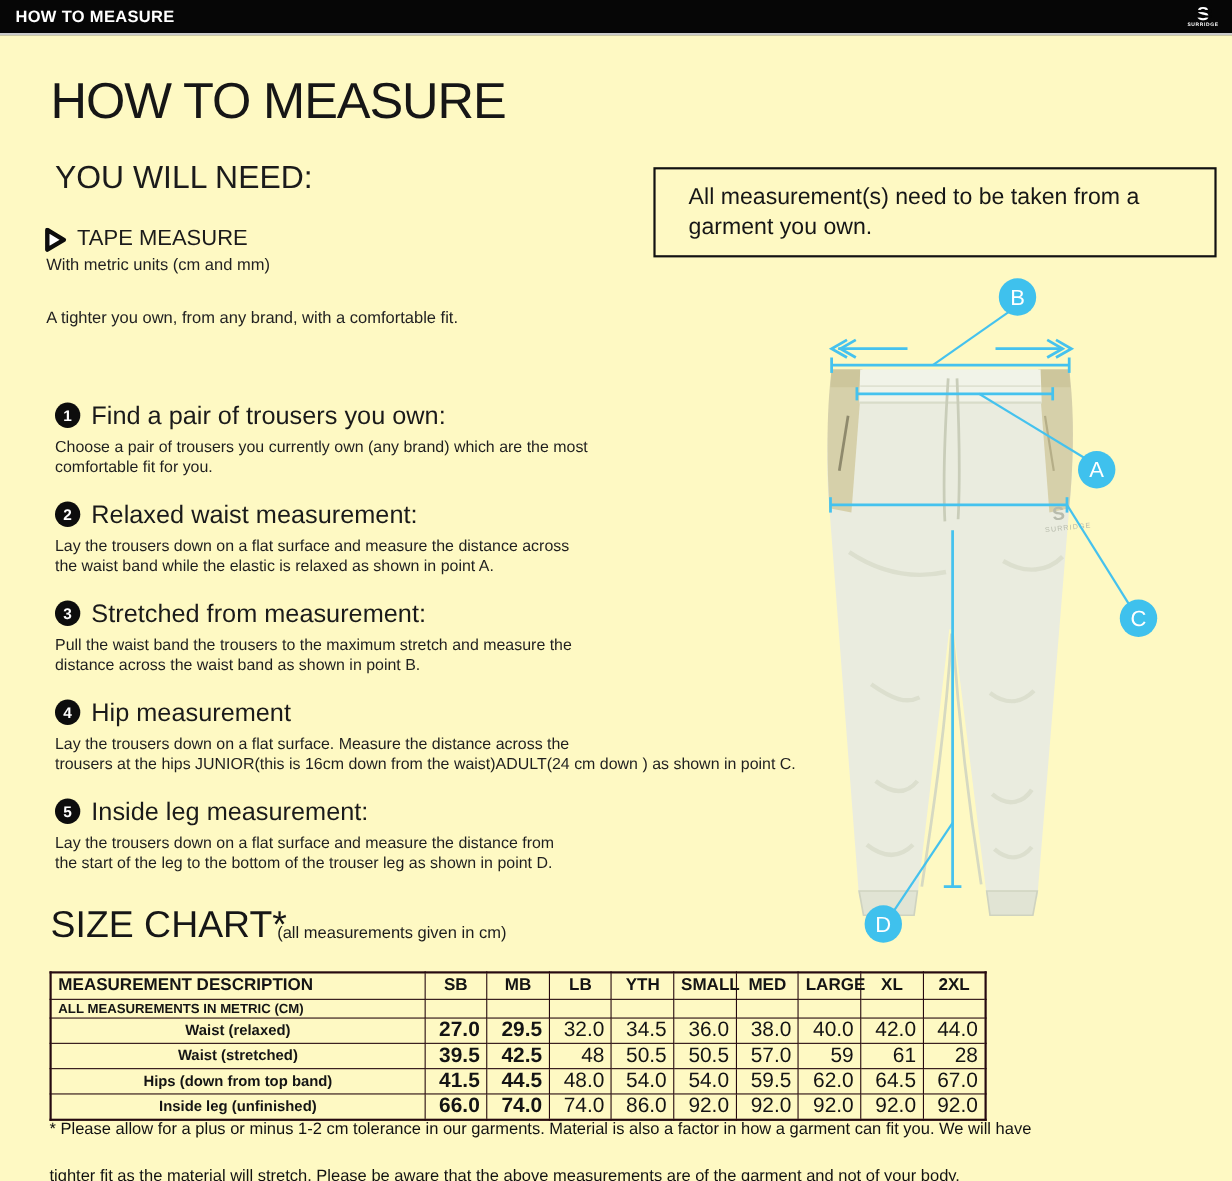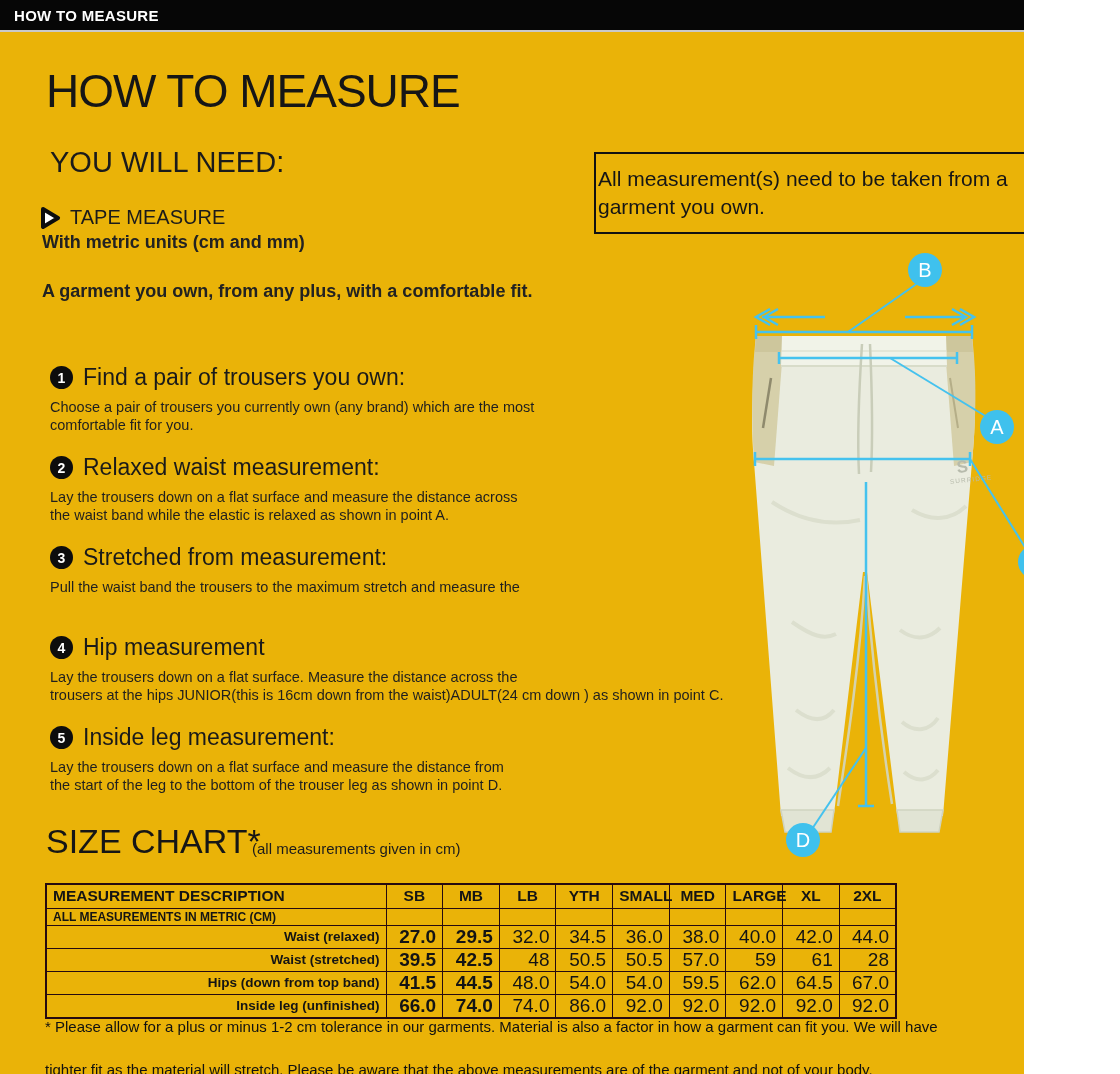--- a/index.html
+++ b/index.html
@@ -3,7 +3,7 @@
 <meta charset="utf-8">
 <style>
   html,body{margin:0;padding:0;background:#fff;}
-  .page{position:relative;width:1024px;height:1074px;background:#eab308;overflow:hidden;
+  .page{position:relative;width:1120px;height:1074px;background:#fef9c3;overflow:hidden;
         font-family:"Liberation Sans",sans-serif;color:#1e1e1e;}
 
   

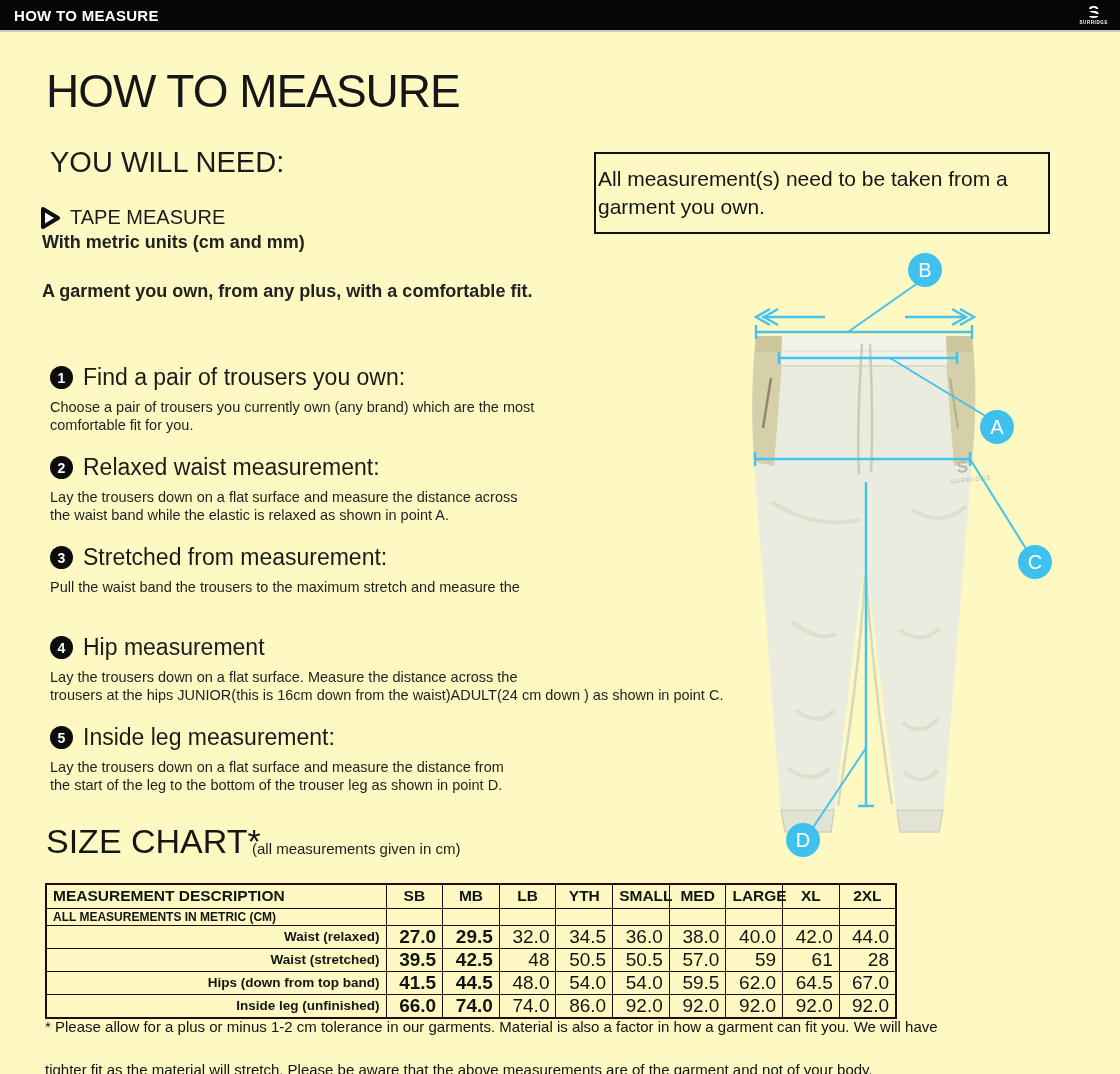--- a/index.html
+++ b/index.html
@@ -26,7 +26,7 @@
 
   
   .notice{position:absolute;left:594px;top:152px;width:448px;border:2px solid #121212;
-          padding:11px 2px;font-size:21px;line-height:28px;color:#161616;}
+          padding:11px 30px;font-size:21px;line-height:28px;color:#161616;}
 
   
   .step{position:absolute;left:50px;width:700px;}

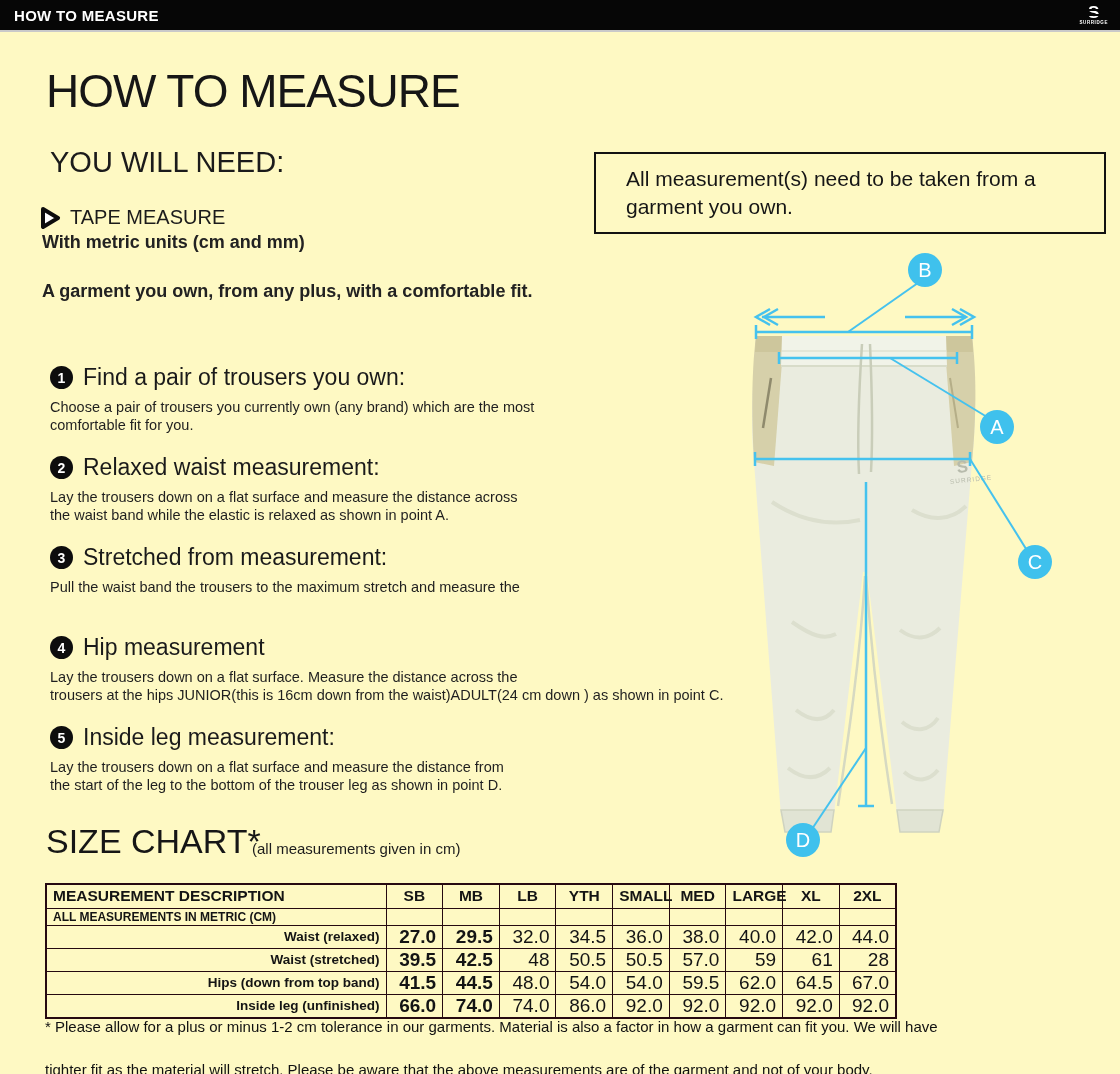--- a/index.html
+++ b/index.html
@@ -22,7 +22,7 @@
   .need-item{position:absolute;left:40px;}
   .need-head{display:flex;align-items:center;gap:9px;}
   .need-name{font-size:20px;color:#1b1b1b;}
-  .need-desc{font-size:18px;color:#222;margin:3px 0 0 2px;font-weight:bold;}
+  .need-desc{font-size:15px;color:#222;margin:3px 0 0 2px;}
 
   
   .notice{position:absolute;left:594px;top:152px;width:448px;border:2px solid #121212;

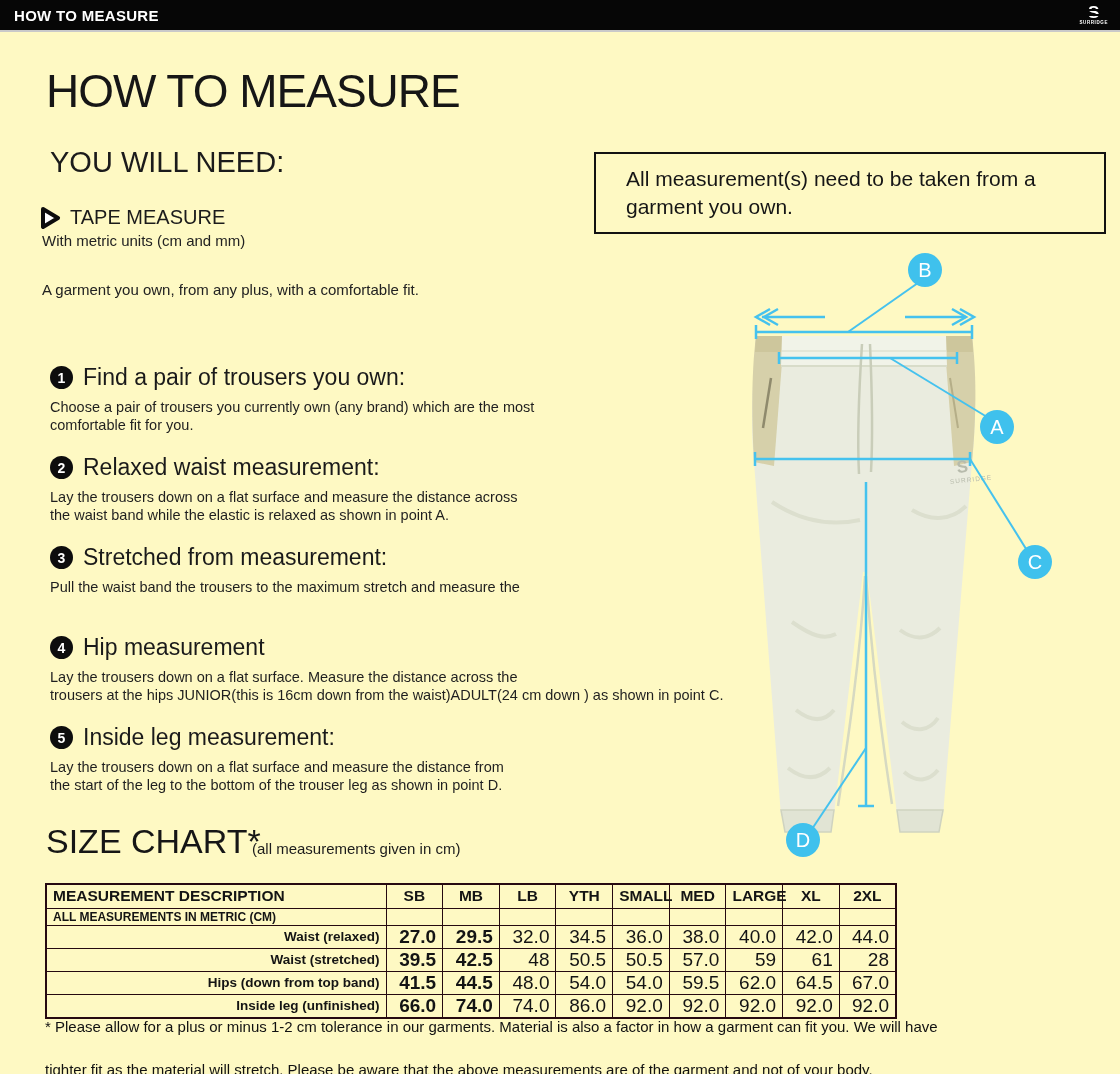--- a/index.html
+++ b/index.html
@@ -90,7 +90,7 @@
   </div>
 
   <div class="need-item" style="top:278px">
-    <div class="need-desc">A garment you own, from any plus, with a comfortable fit.</div>
+    <div class="need-desc">A tighter you own, from any brand, with a comfortable fit.</div>
   </div>
 
   <div class="notice">All measurement(s) need to be taken from a garment you own.</div>

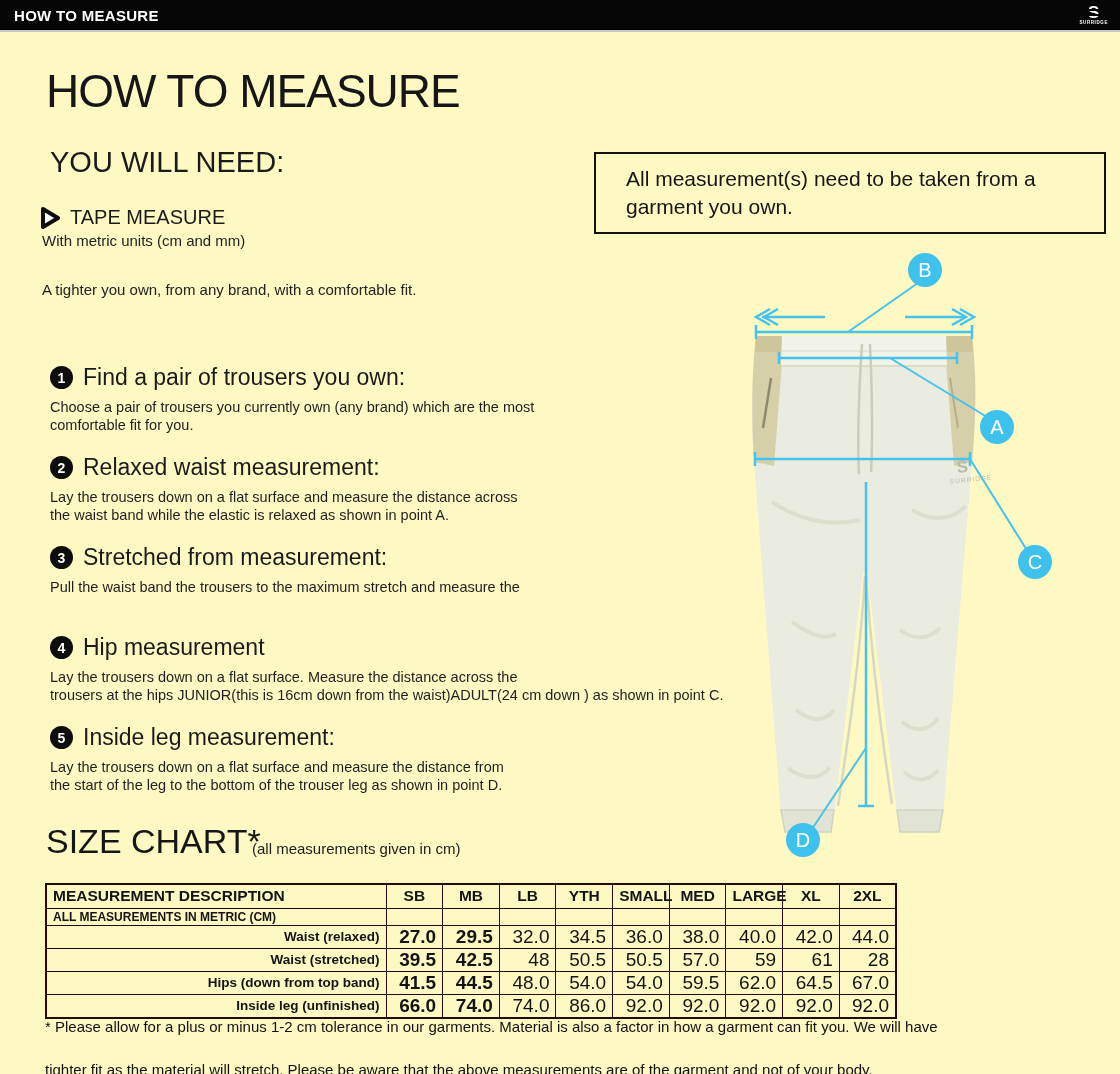--- a/index.html
+++ b/index.html
@@ -116,7 +116,7 @@
         <span class="badge">3</span>
       <span class="step-title">Stretched from measurement:</span>
       </div>
-    <p class="step-body"><span>Pull the waist band the trousers to the maximum stretch and measure the</span><br></p>
+    <p class="step-body"><span>Pull the waist band the trousers to the maximum stretch and measure the</span><br><span>distance across the waist band as shown in point B.</span></p>
   </div>
 
   <div class="step" style="top:634px">

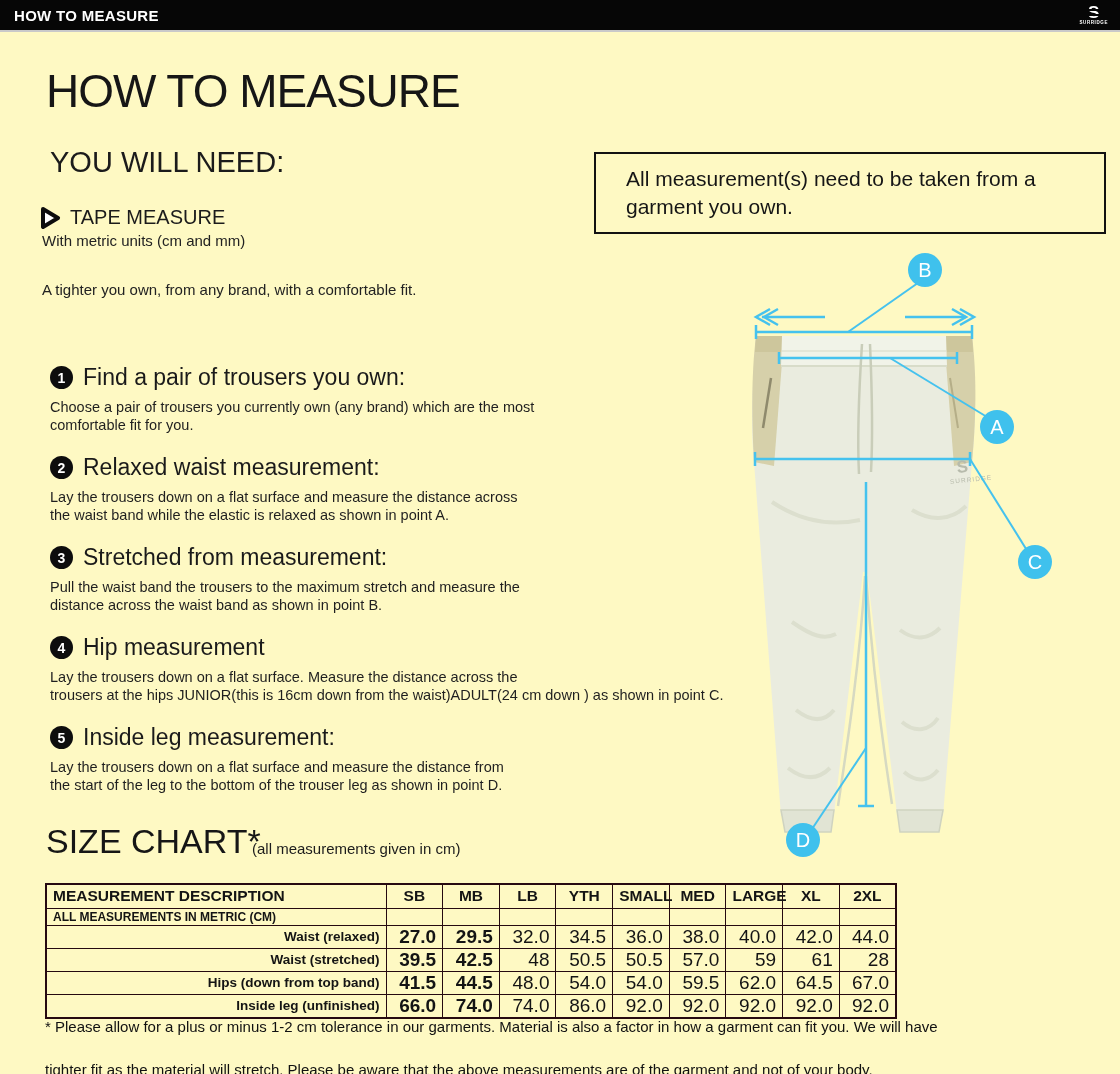--- a/index.html
+++ b/index.html
@@ -50,7 +50,7 @@
   tr.metric{height:17px;padding-left:15px;}
   tr.metric td{font-size:12px;font-weight:bold;}
   tr.data{height:19px;}
-  tr.data td.desc{font-size:13.5px;font-weight:bold;text-align:right;}
+  tr.data td.desc{font-size:13.5px;font-weight:bold;text-align:center;}
   tr.data td.v{font-size:19px;text-align:right;}
   tr.data td.v.b{font-weight:bold;}
 

